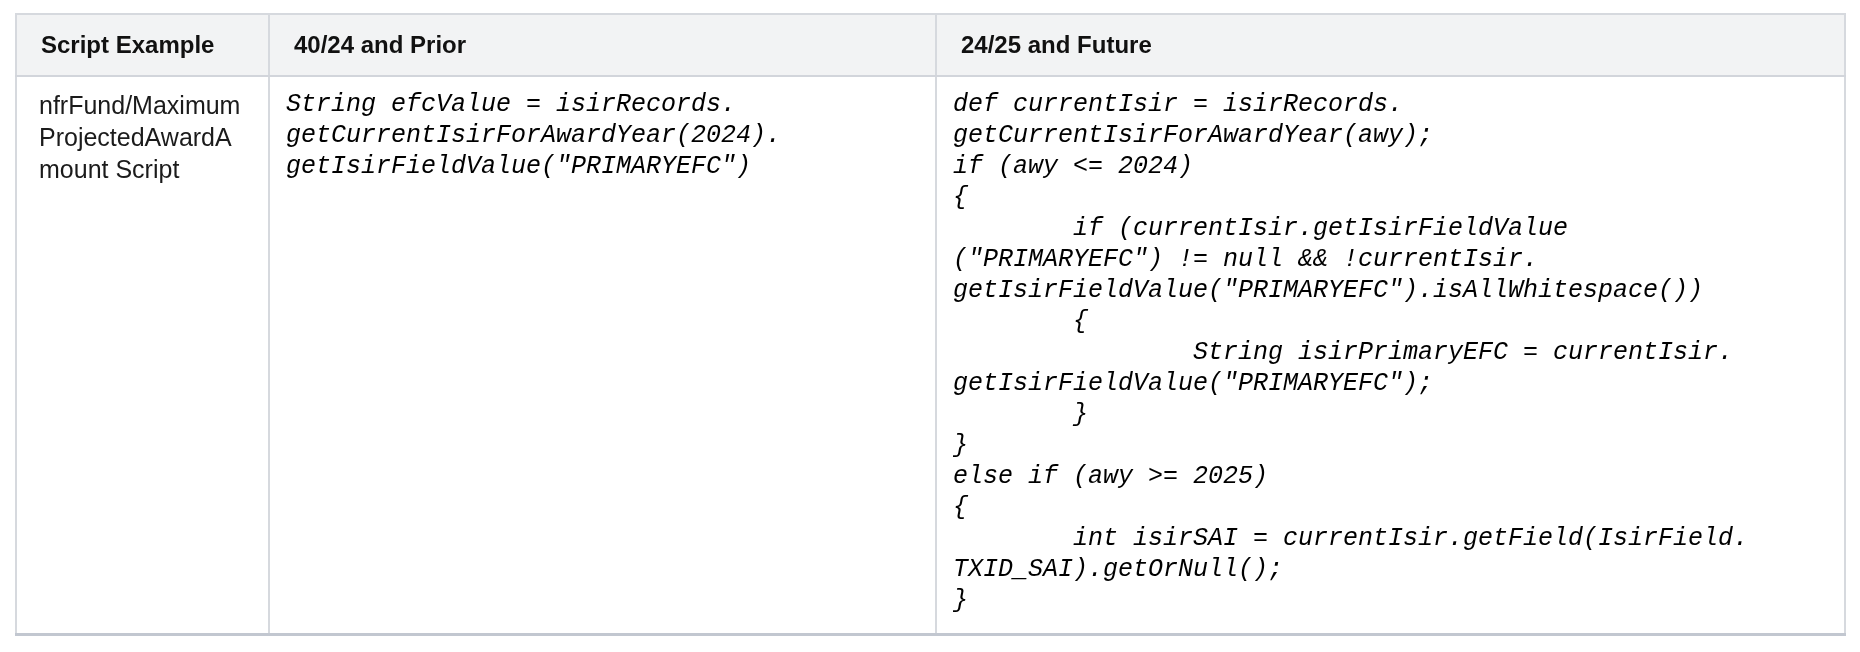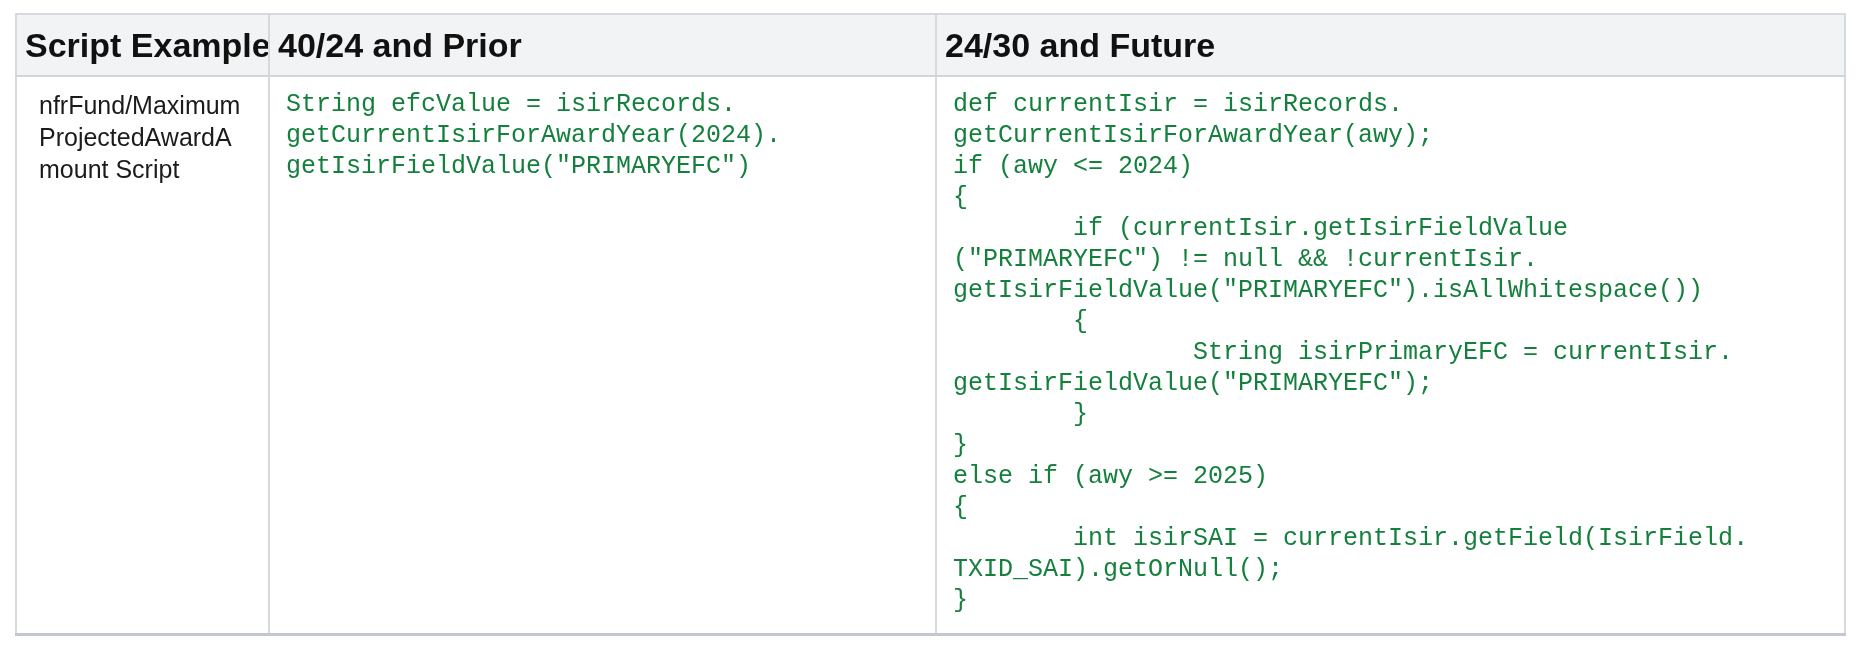--- a/index.html
+++ b/index.html
@@ -40,11 +40,11 @@
     border: 2px solid #d6d9de;
     border-bottom: 2px solid #d2d5db;
     height: 60px;
-    padding: 0 8px;
+    padding: 0 24px;
     text-align: left;
     vertical-align: middle;
     font-weight: bold;
-    font-size: 34px;
+    font-size: 24px;
     color: #111111;
     white-space: nowrap;
     overflow: hidden;

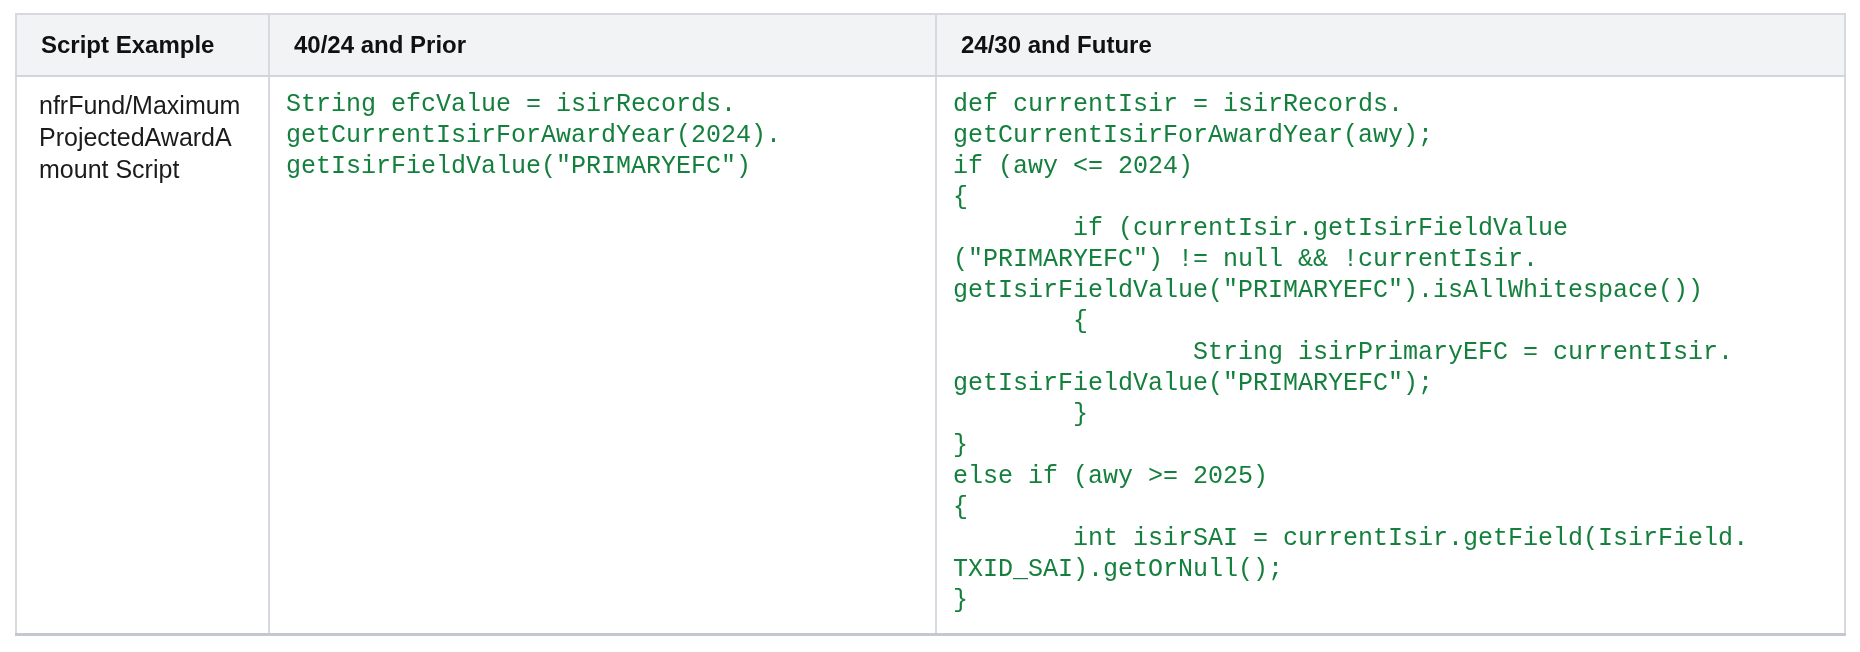--- a/index.html
+++ b/index.html
@@ -87,7 +87,7 @@
       <tr>
         <th class="hdr">Script Example</th>
         <th class="hdr">40/24 and Prior</th>
-        <th class="hdr">24/30 and Future</th>
+        <th class="hdr">24/25 and Future</th>
       </tr>
     </thead>
     <tbody>

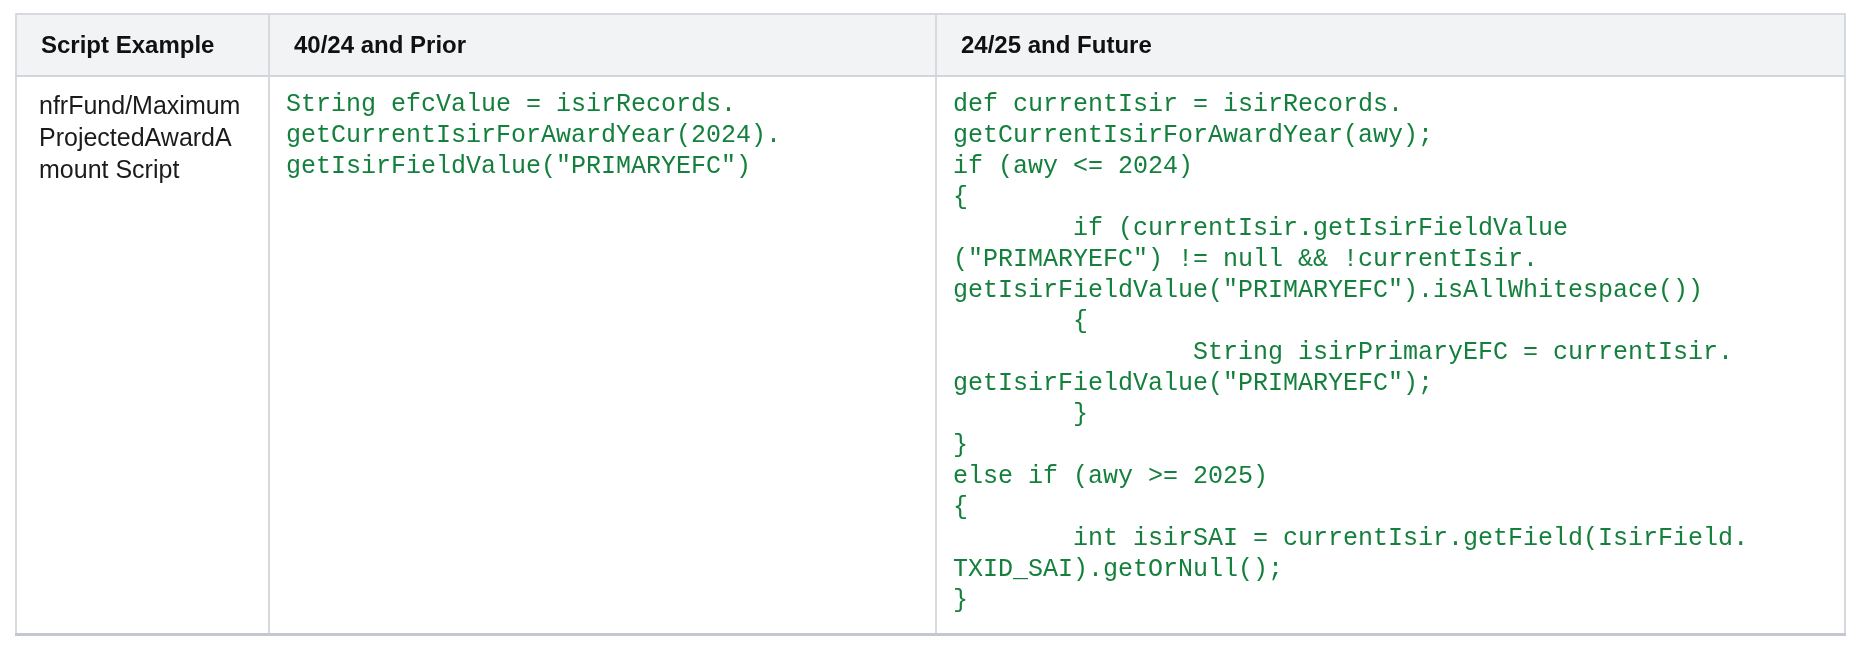--- a/index.html
+++ b/index.html
@@ -68,9 +68,10 @@
     font-family: "Liberation Mono", "DejaVu Sans Mono", monospace;
     font-size: 25px;
     line-height: 31px;
-    color: #15803d;
+    color: #000000;
     white-space: pre;
     overflow: hidden;
+    font-style: italic;
   }
 </style>
 </head>

